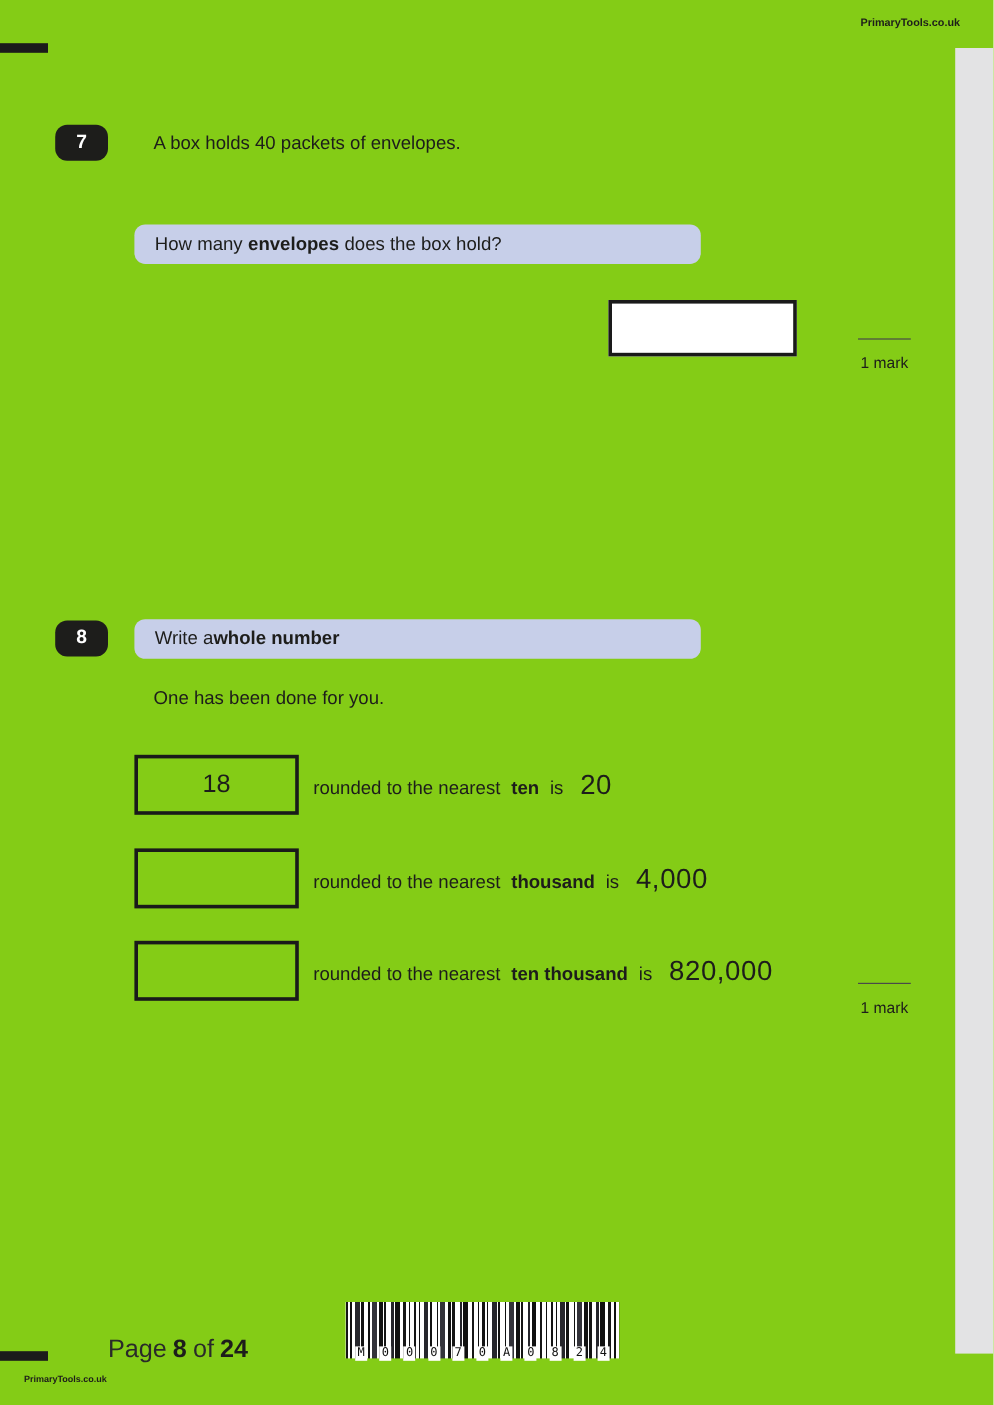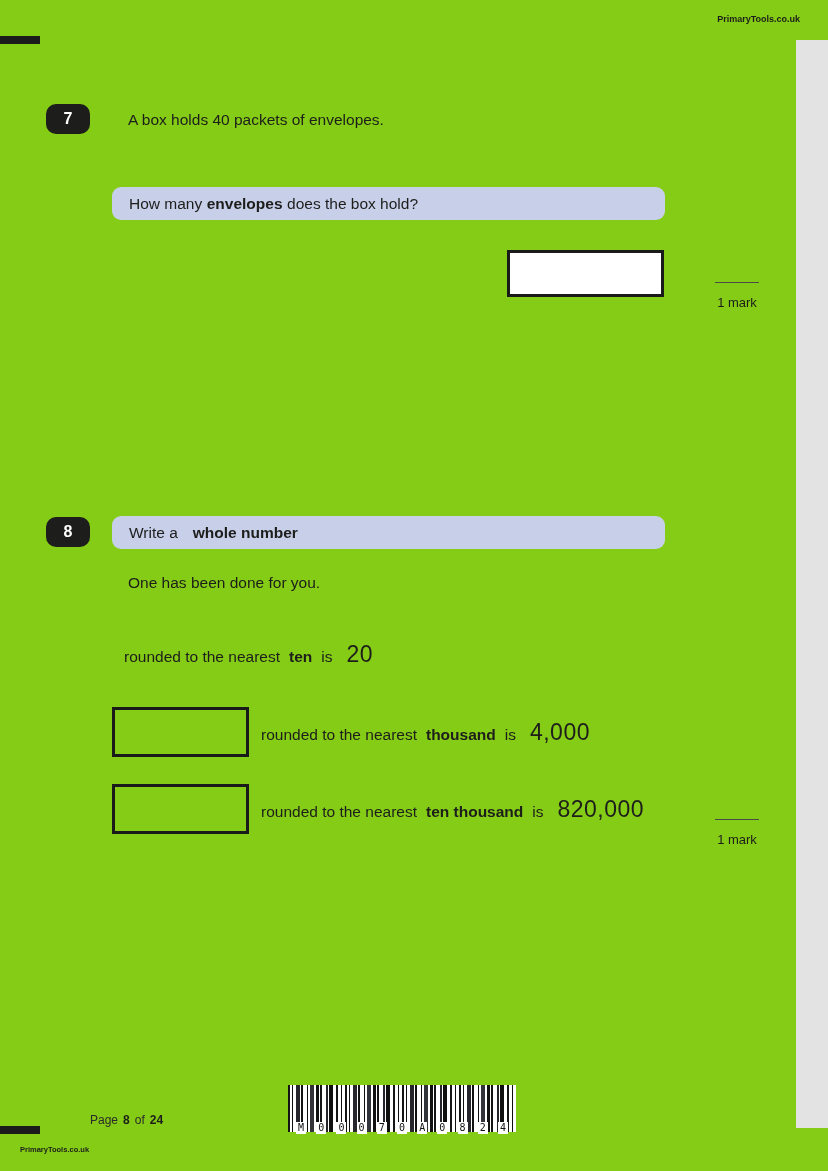--- a/index.html
+++ b/index.html
@@ -40,7 +40,7 @@
   .q8-note  { left: 128px; top: 573px; }
 
   .highlight {
-    left: 112px; width: 553px; height: 33px;
+    left: 112px; width: 472px; height: 33px;
     background: #c7cfe9;
     border-radius: 9px;
     display: flex; align-items: center;

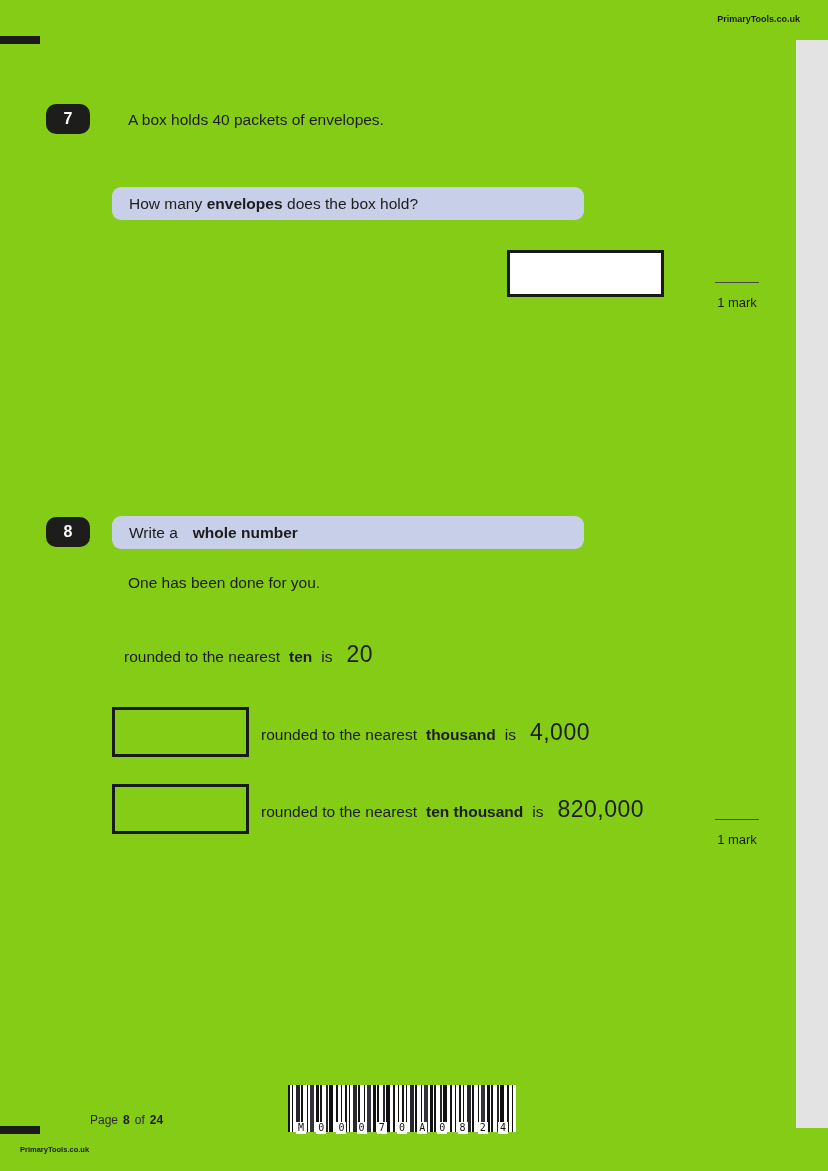--- a/index.html
+++ b/index.html
@@ -153,7 +153,7 @@
   </div>
 
   <div class="abs highlight hl-q8">
-    <span style="display:flex; gap:15px; align-items:baseline;">
+    <span style="display:flex; gap:0; align-items:baseline;">
       <span>Write a</span>
       <span style="font-weight:bold;">whole number</span>
     </span>

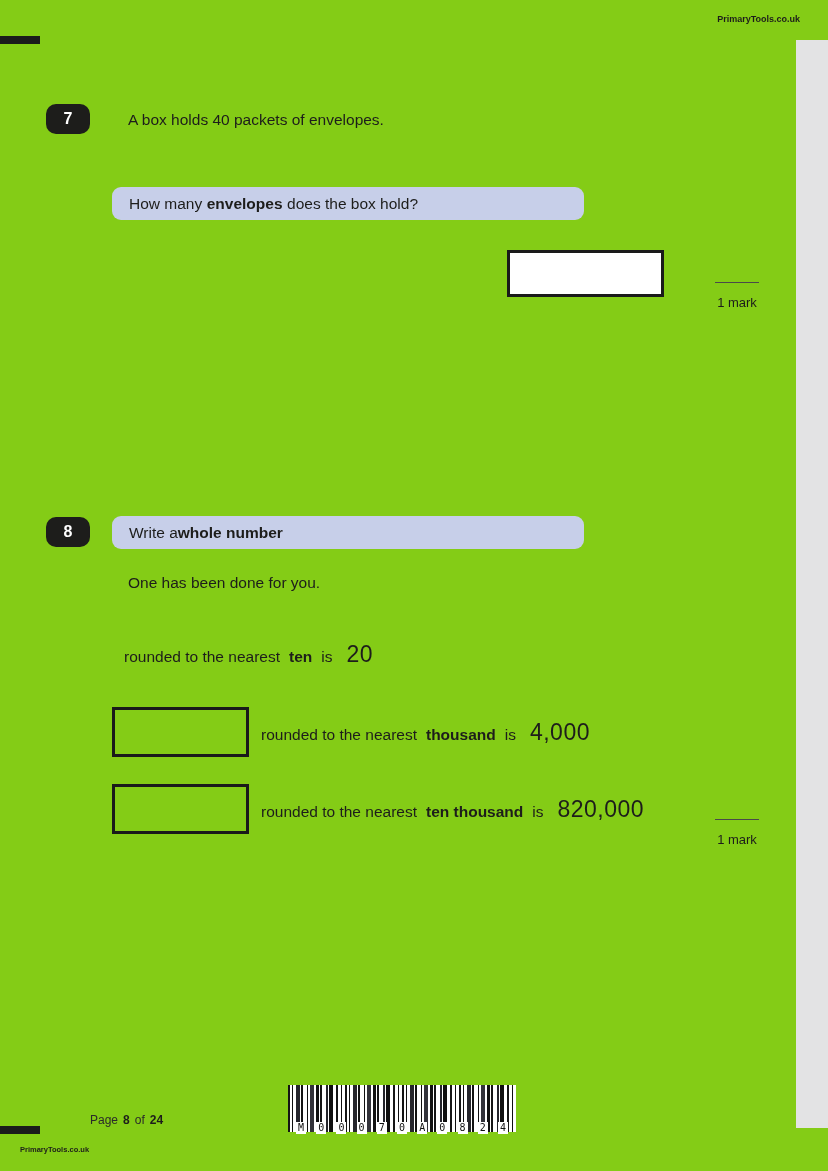--- a/index.html
+++ b/index.html
@@ -161,6 +161,9 @@
   <div class="abs body-text q8-note">One has been done for you.</div>
 
   <div class="abs round-row rr-1">
+    <div class="round-box">
+      <span>18</span>
+    </div>
     <div class="round-text">
       <span>rounded to the nearest</span>
       <span class="b">ten</span>

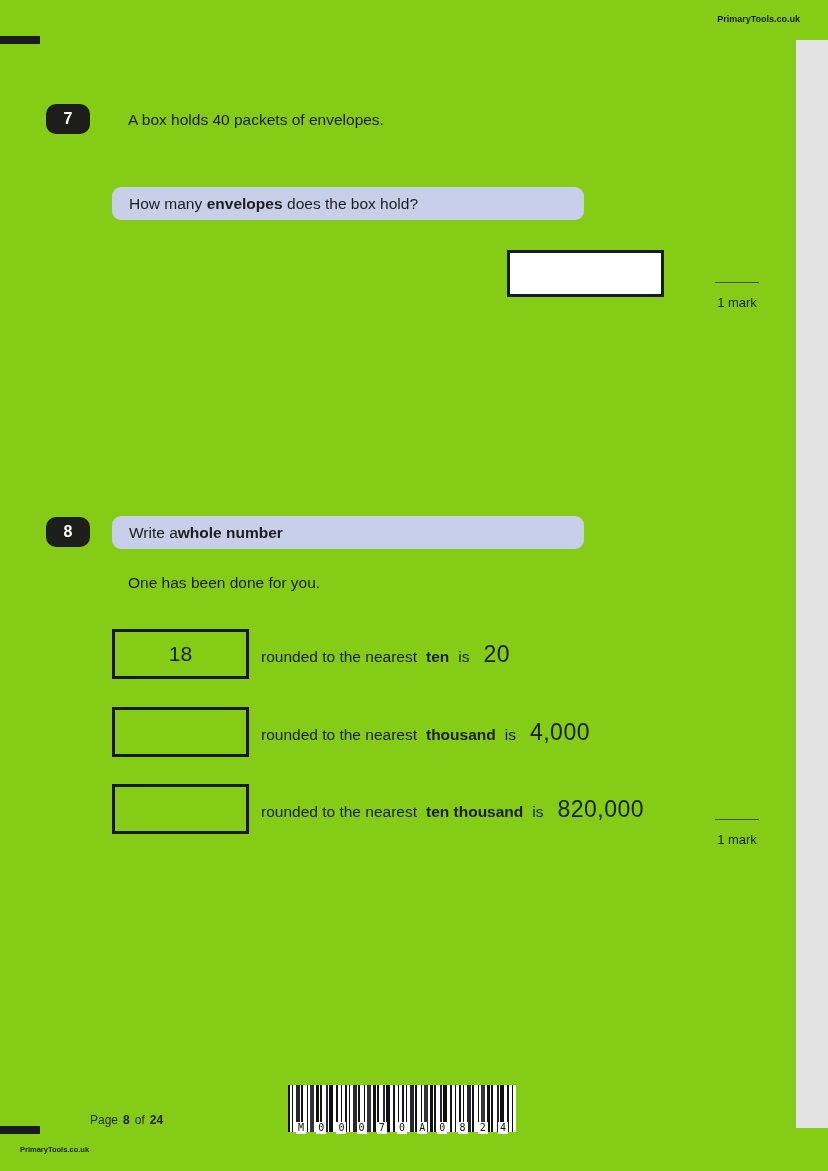--- a/index.html
+++ b/index.html
@@ -112,7 +112,7 @@
 
   .page-footer {
     left: 90px; top: 1113px;
-    font-size: 12px; color: #2a2a2a;
+    font-size: 21px; color: #2a2a2a;
     display: flex; gap: 5px; align-items: baseline; text-align: center;
   }
   .page-footer .b { font-weight: bold; color: #1d1d1b; }

